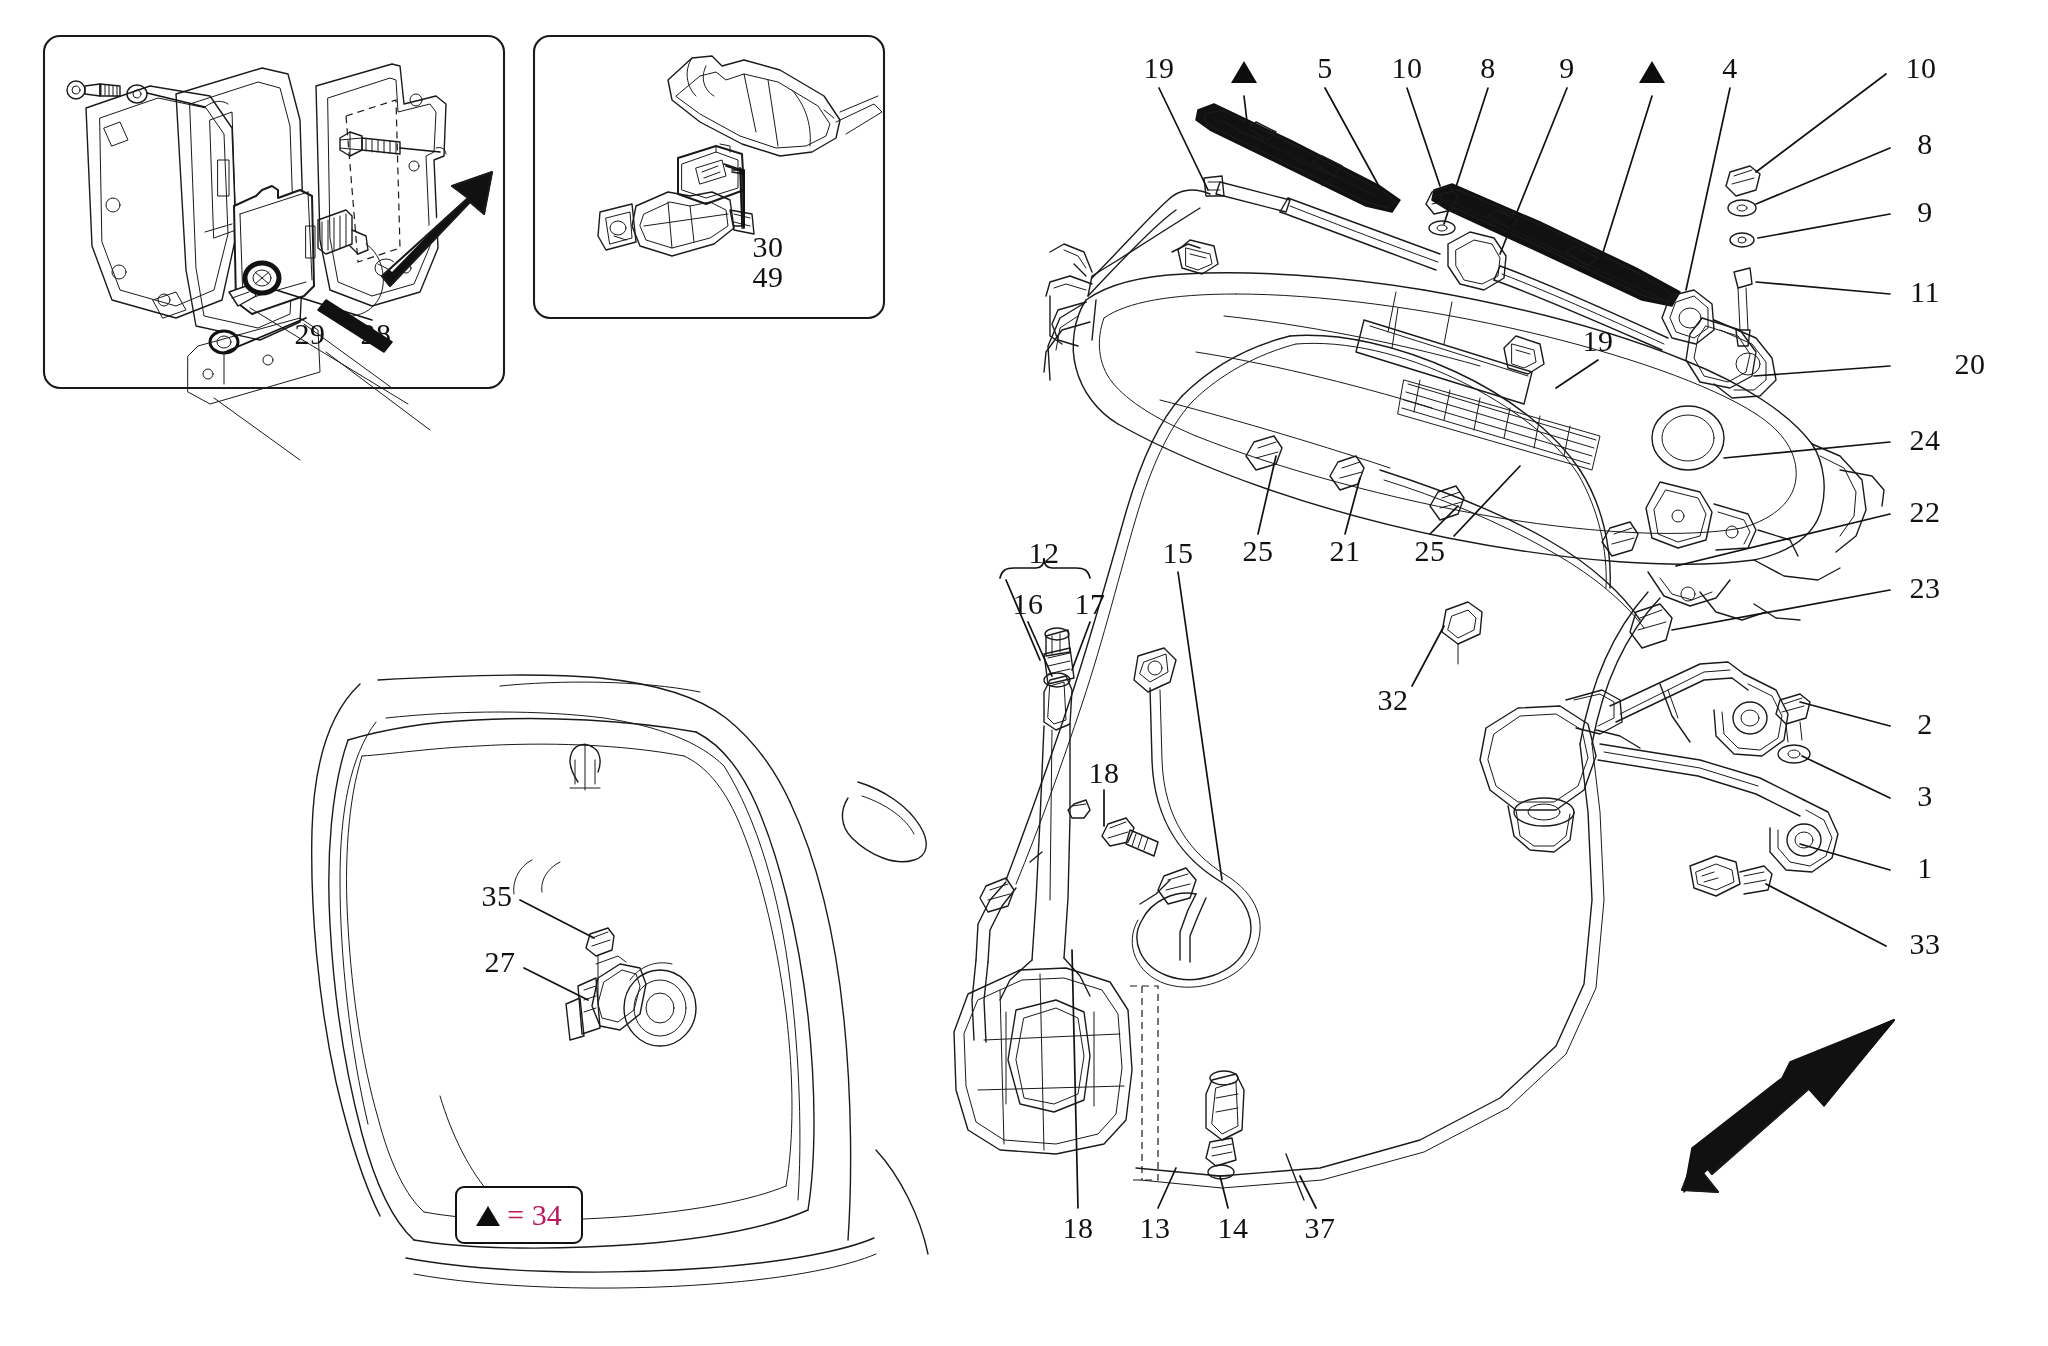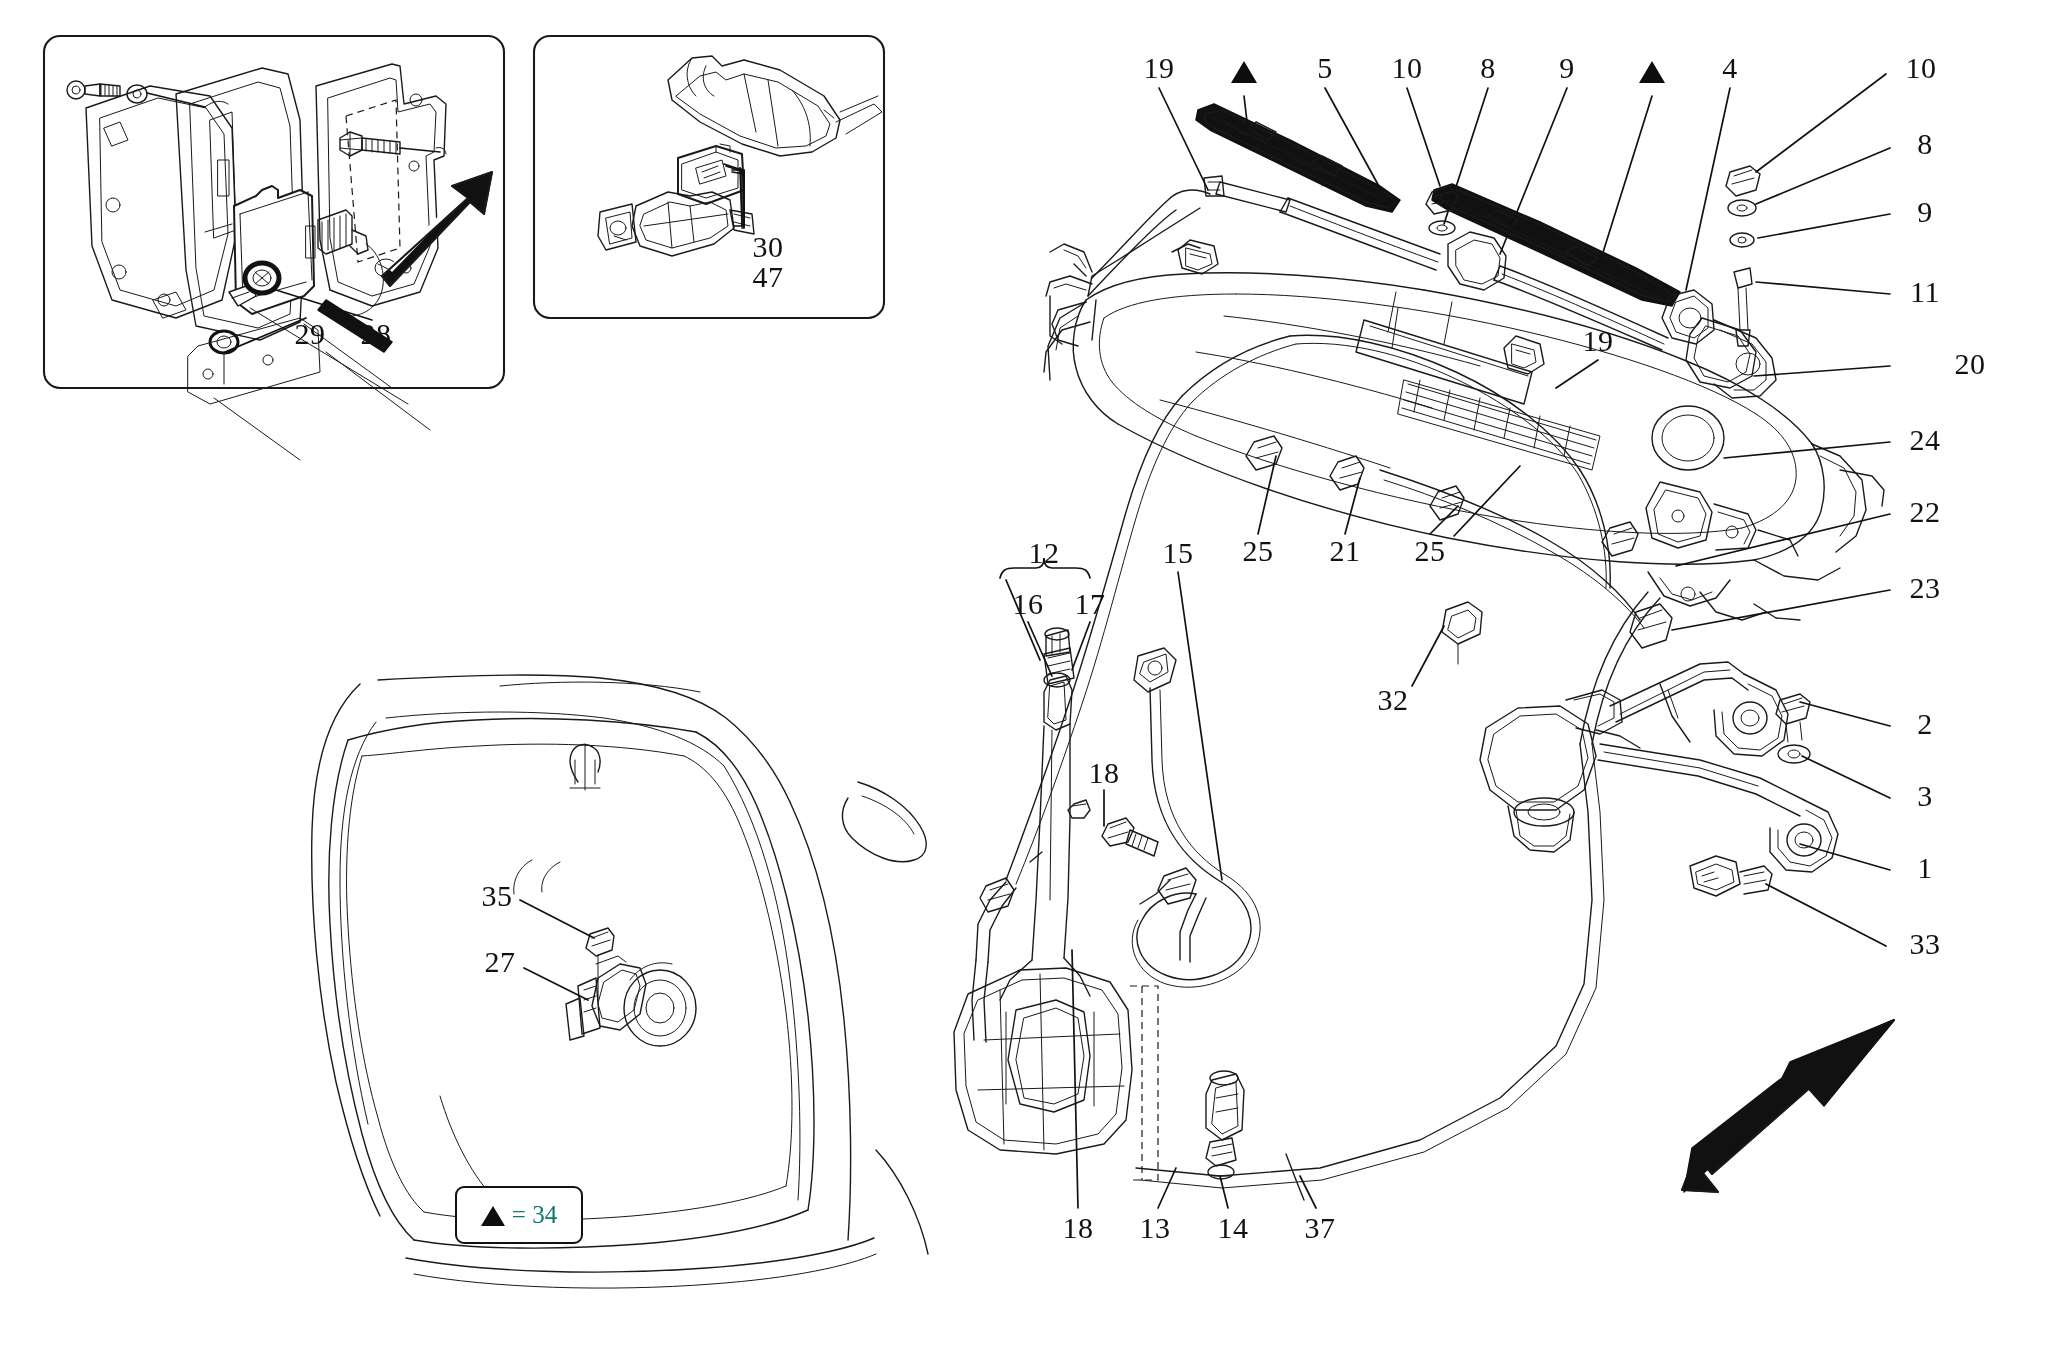--- a/index.html
+++ b/index.html
@@ -675,7 +675,7 @@
       <div class="lbl" style="left: 310px; top: 334px;">29</div>
       <div class="lbl" style="left: 376px; top: 334px;">28</div>
       <div class="lbl" style="left: 768px; top: 226px; margin-top: 21px;">30</div>
-      <div class="lbl" style="left: 768px; top: 277px;">47</div>
+      <div class="lbl" style="left: 768px; top: 277px;">49</div>
     </div>
 
   <div class="legend-box">

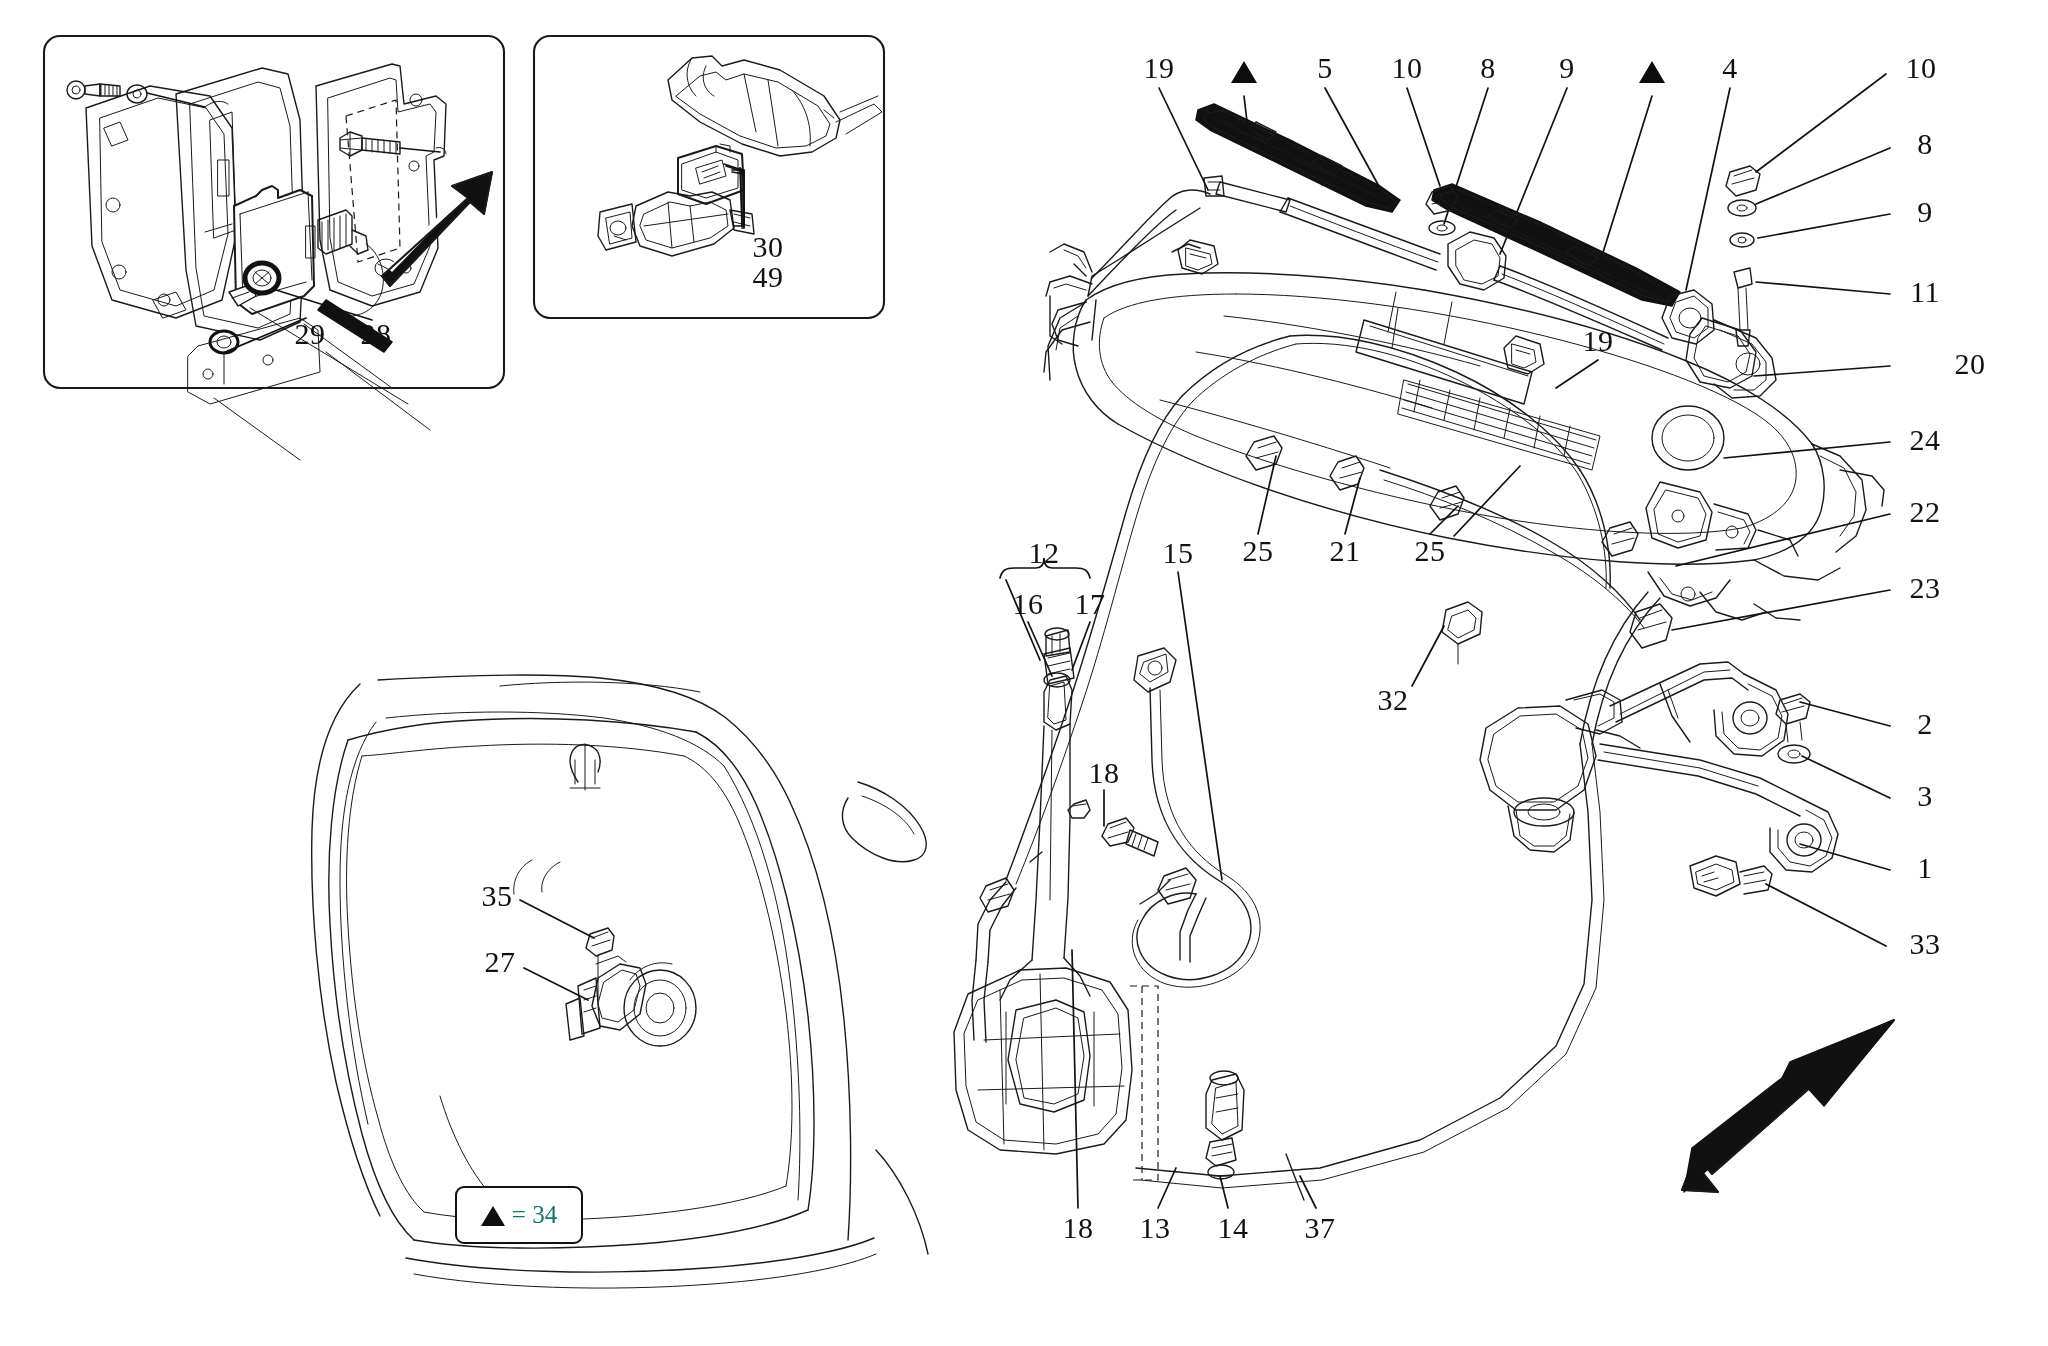--- a/index.html
+++ b/index.html
@@ -53,8 +53,8 @@
   }
   .legend-box .ltxt{
     font-family:"Liberation Serif", serif;
-    font-size:25px;
-    color:#0f766e;
+    font-size:30px;
+    color:#be185d;
   }
 </style>
 </head>

